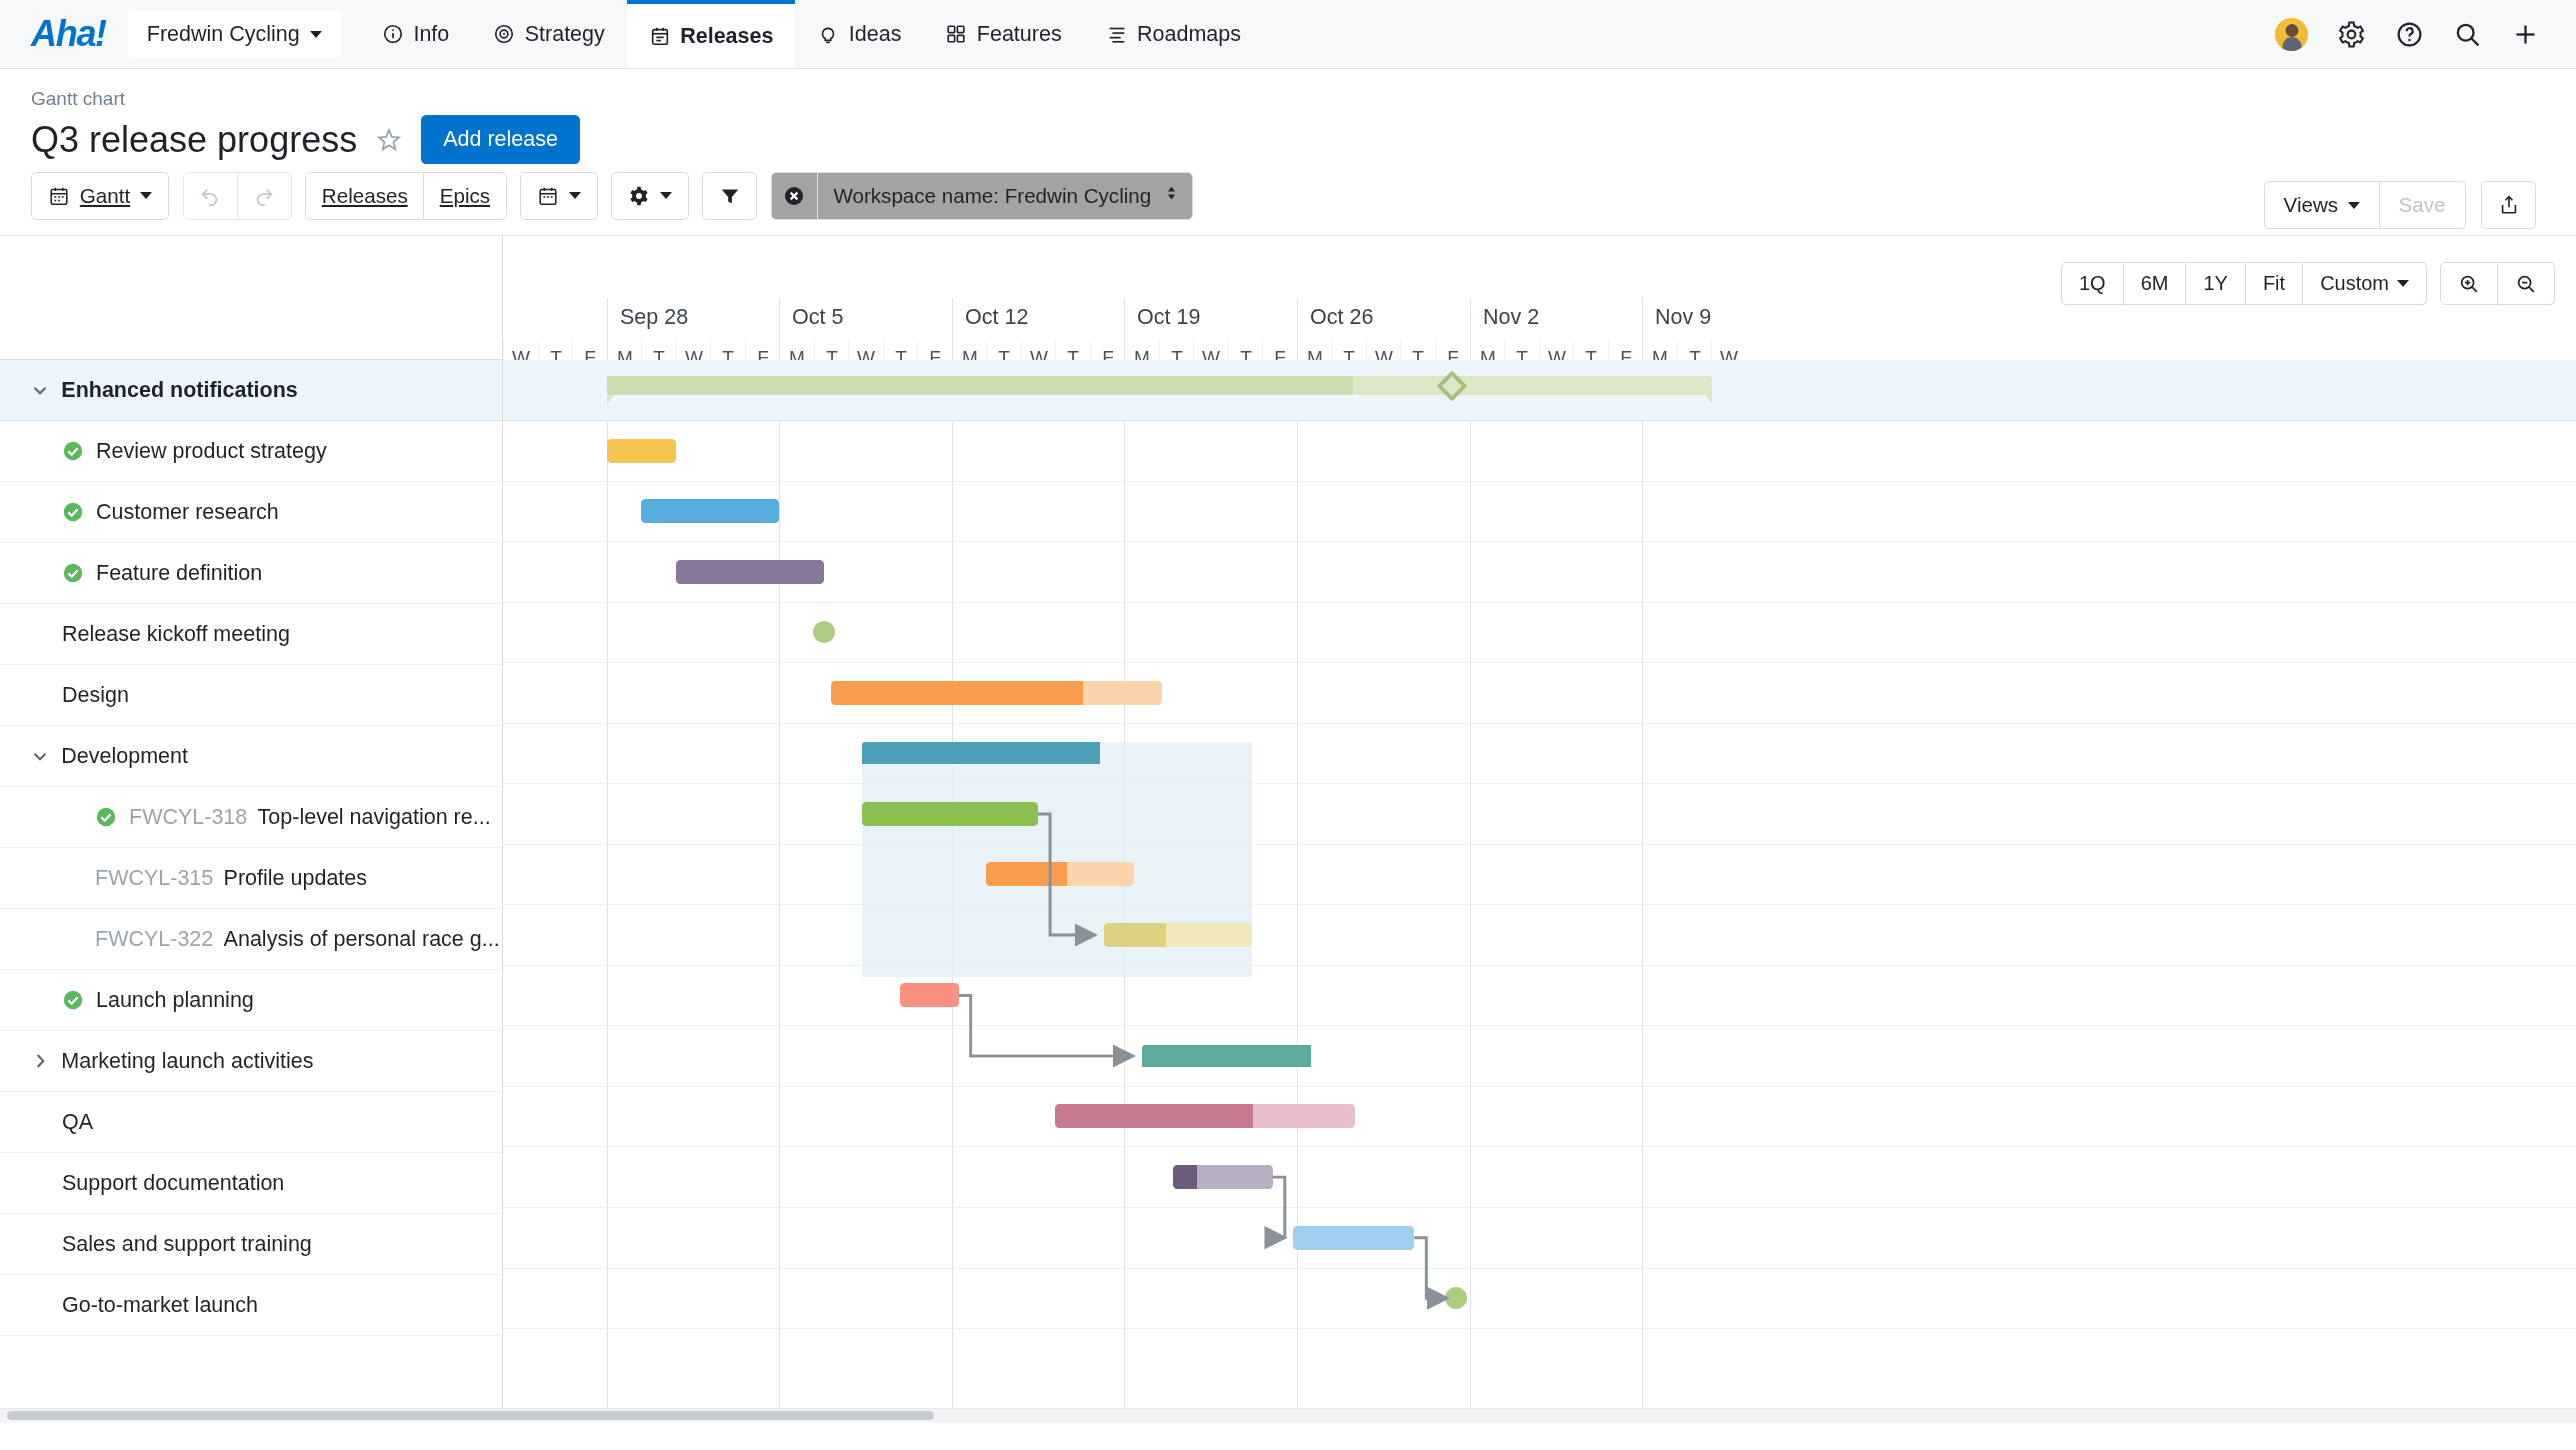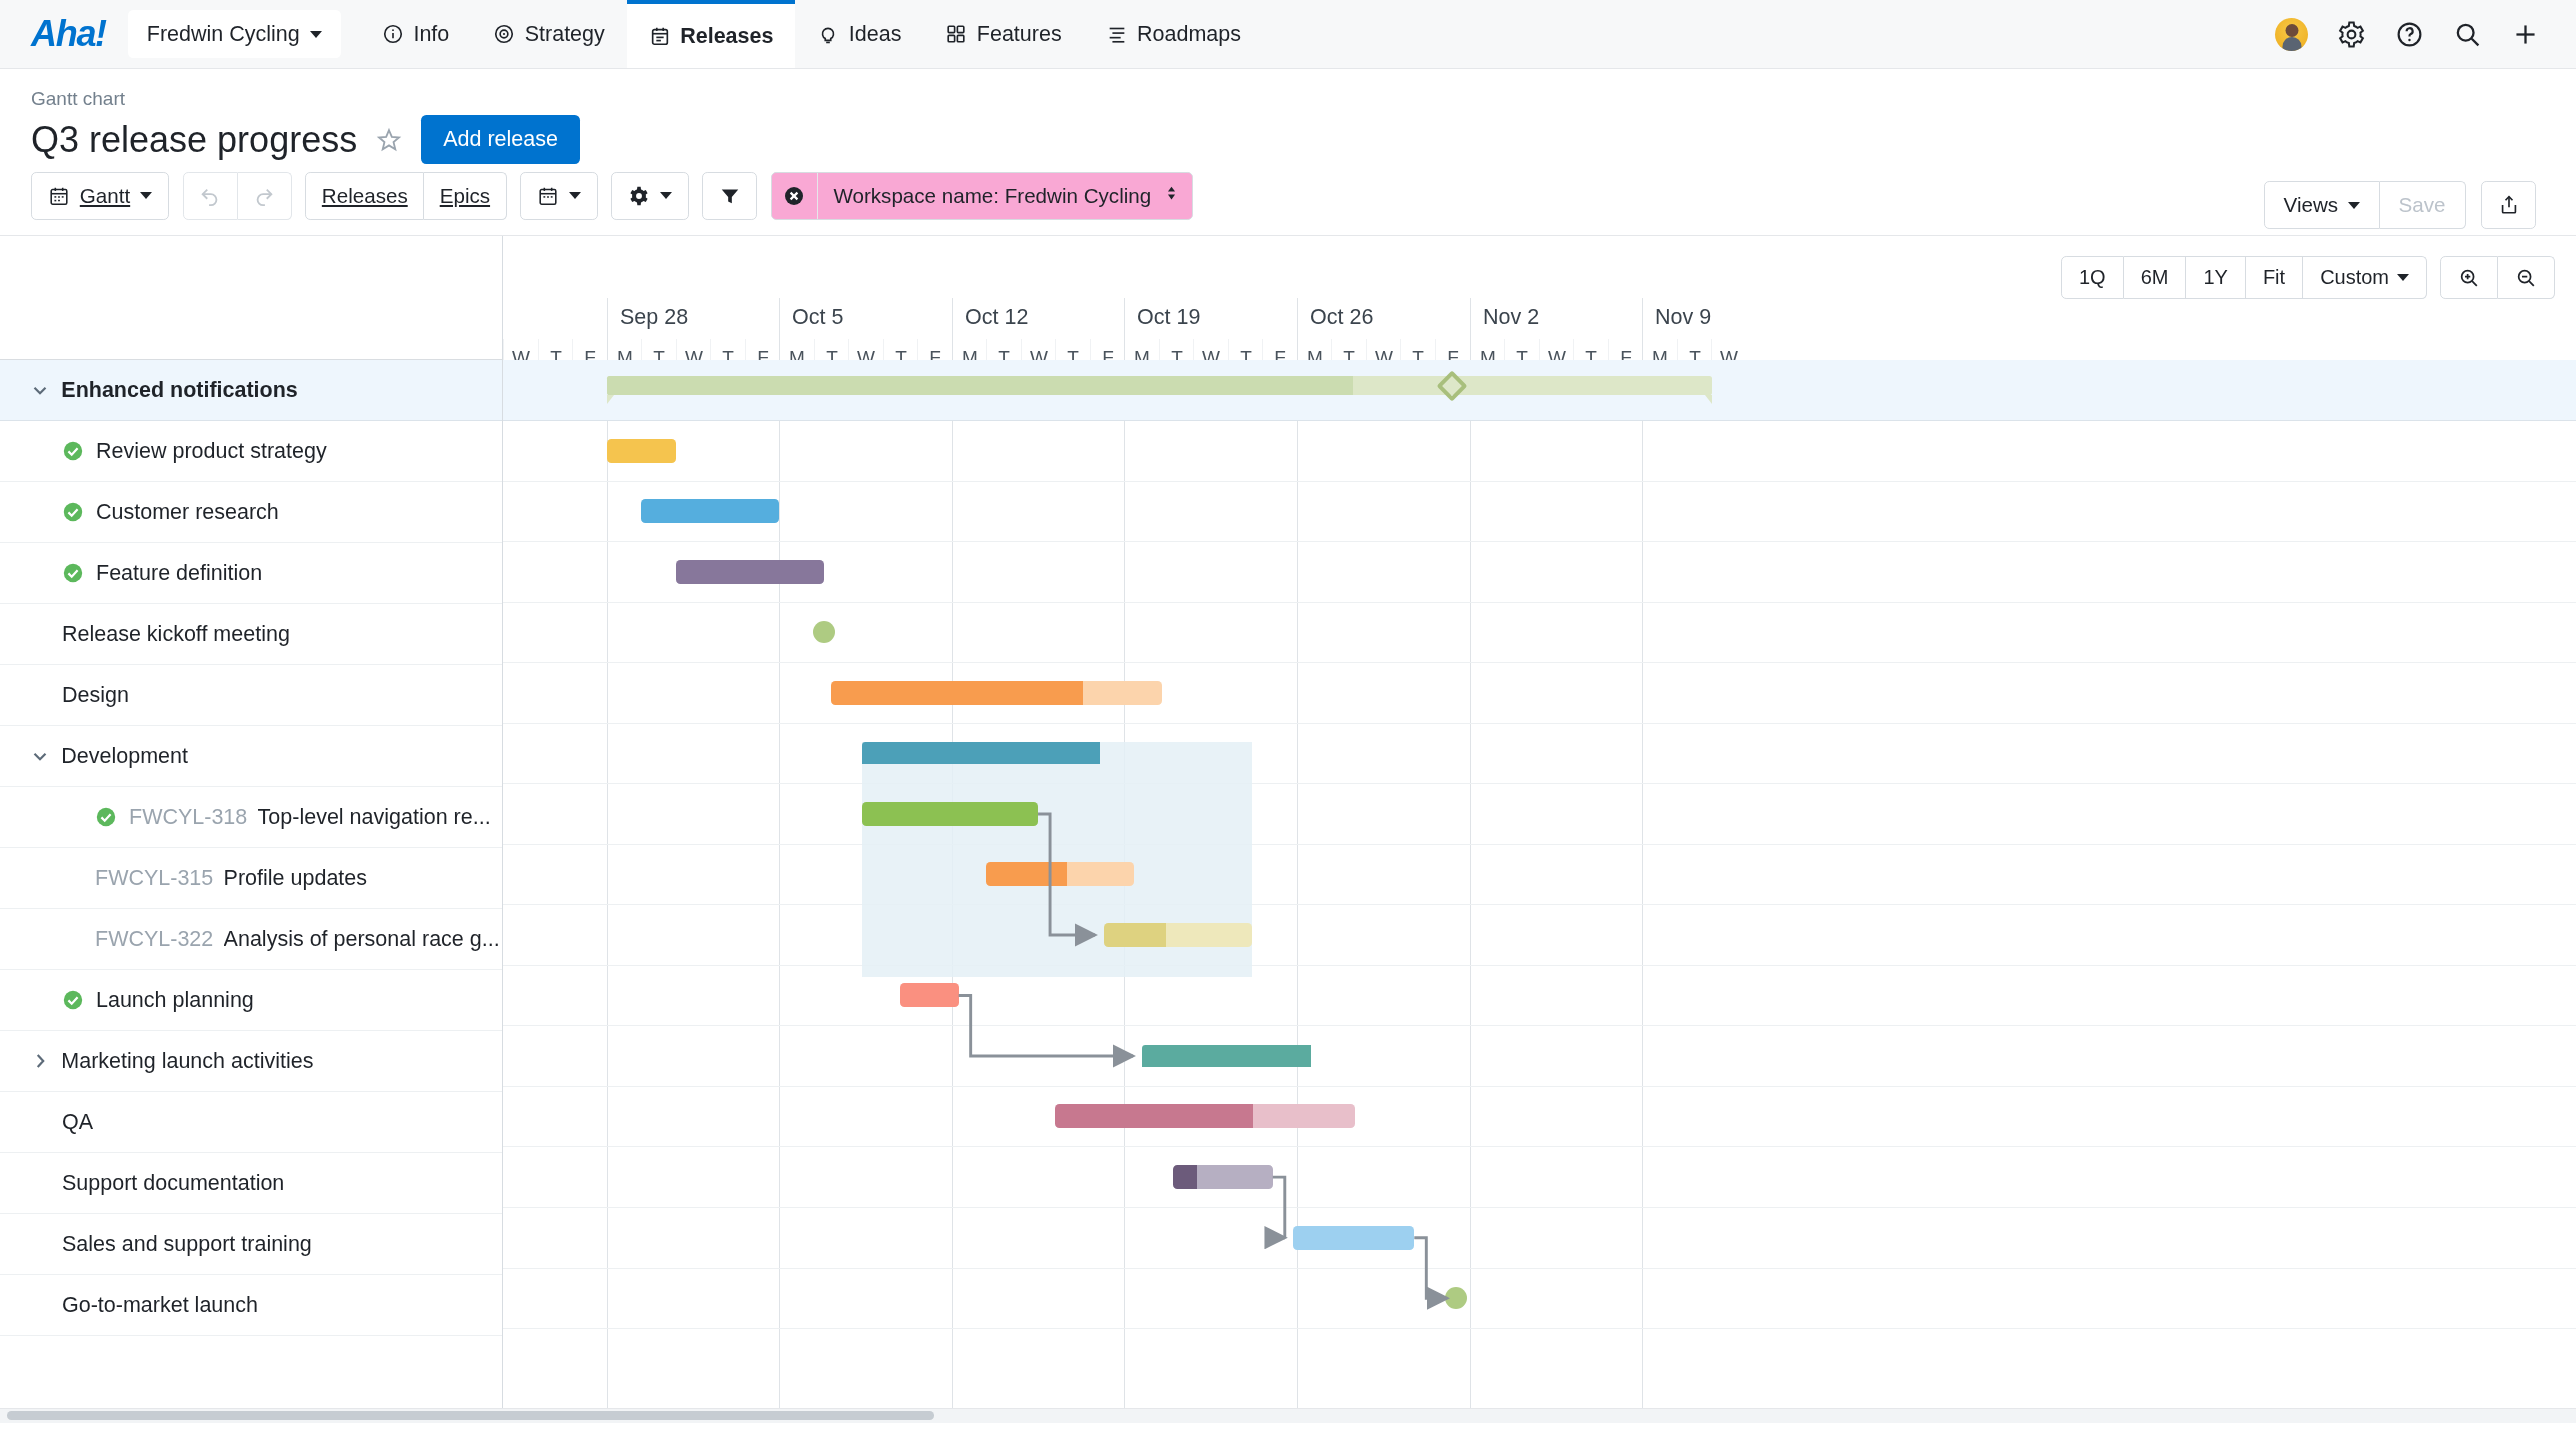--- a/index.html
+++ b/index.html
@@ -146,7 +146,7 @@
   .filterchip {
     display:flex; align-items:center;
     border:0.9px solid #d7dce1; border-radius:5.2px; height:48px;
-    background:#f9a8d4; overflow:hidden; cursor:pointer;
+    background:#a3a3a3; overflow:hidden; cursor:pointer;
   }
   .filterchip .xbox {
     width:46px; height:100%;

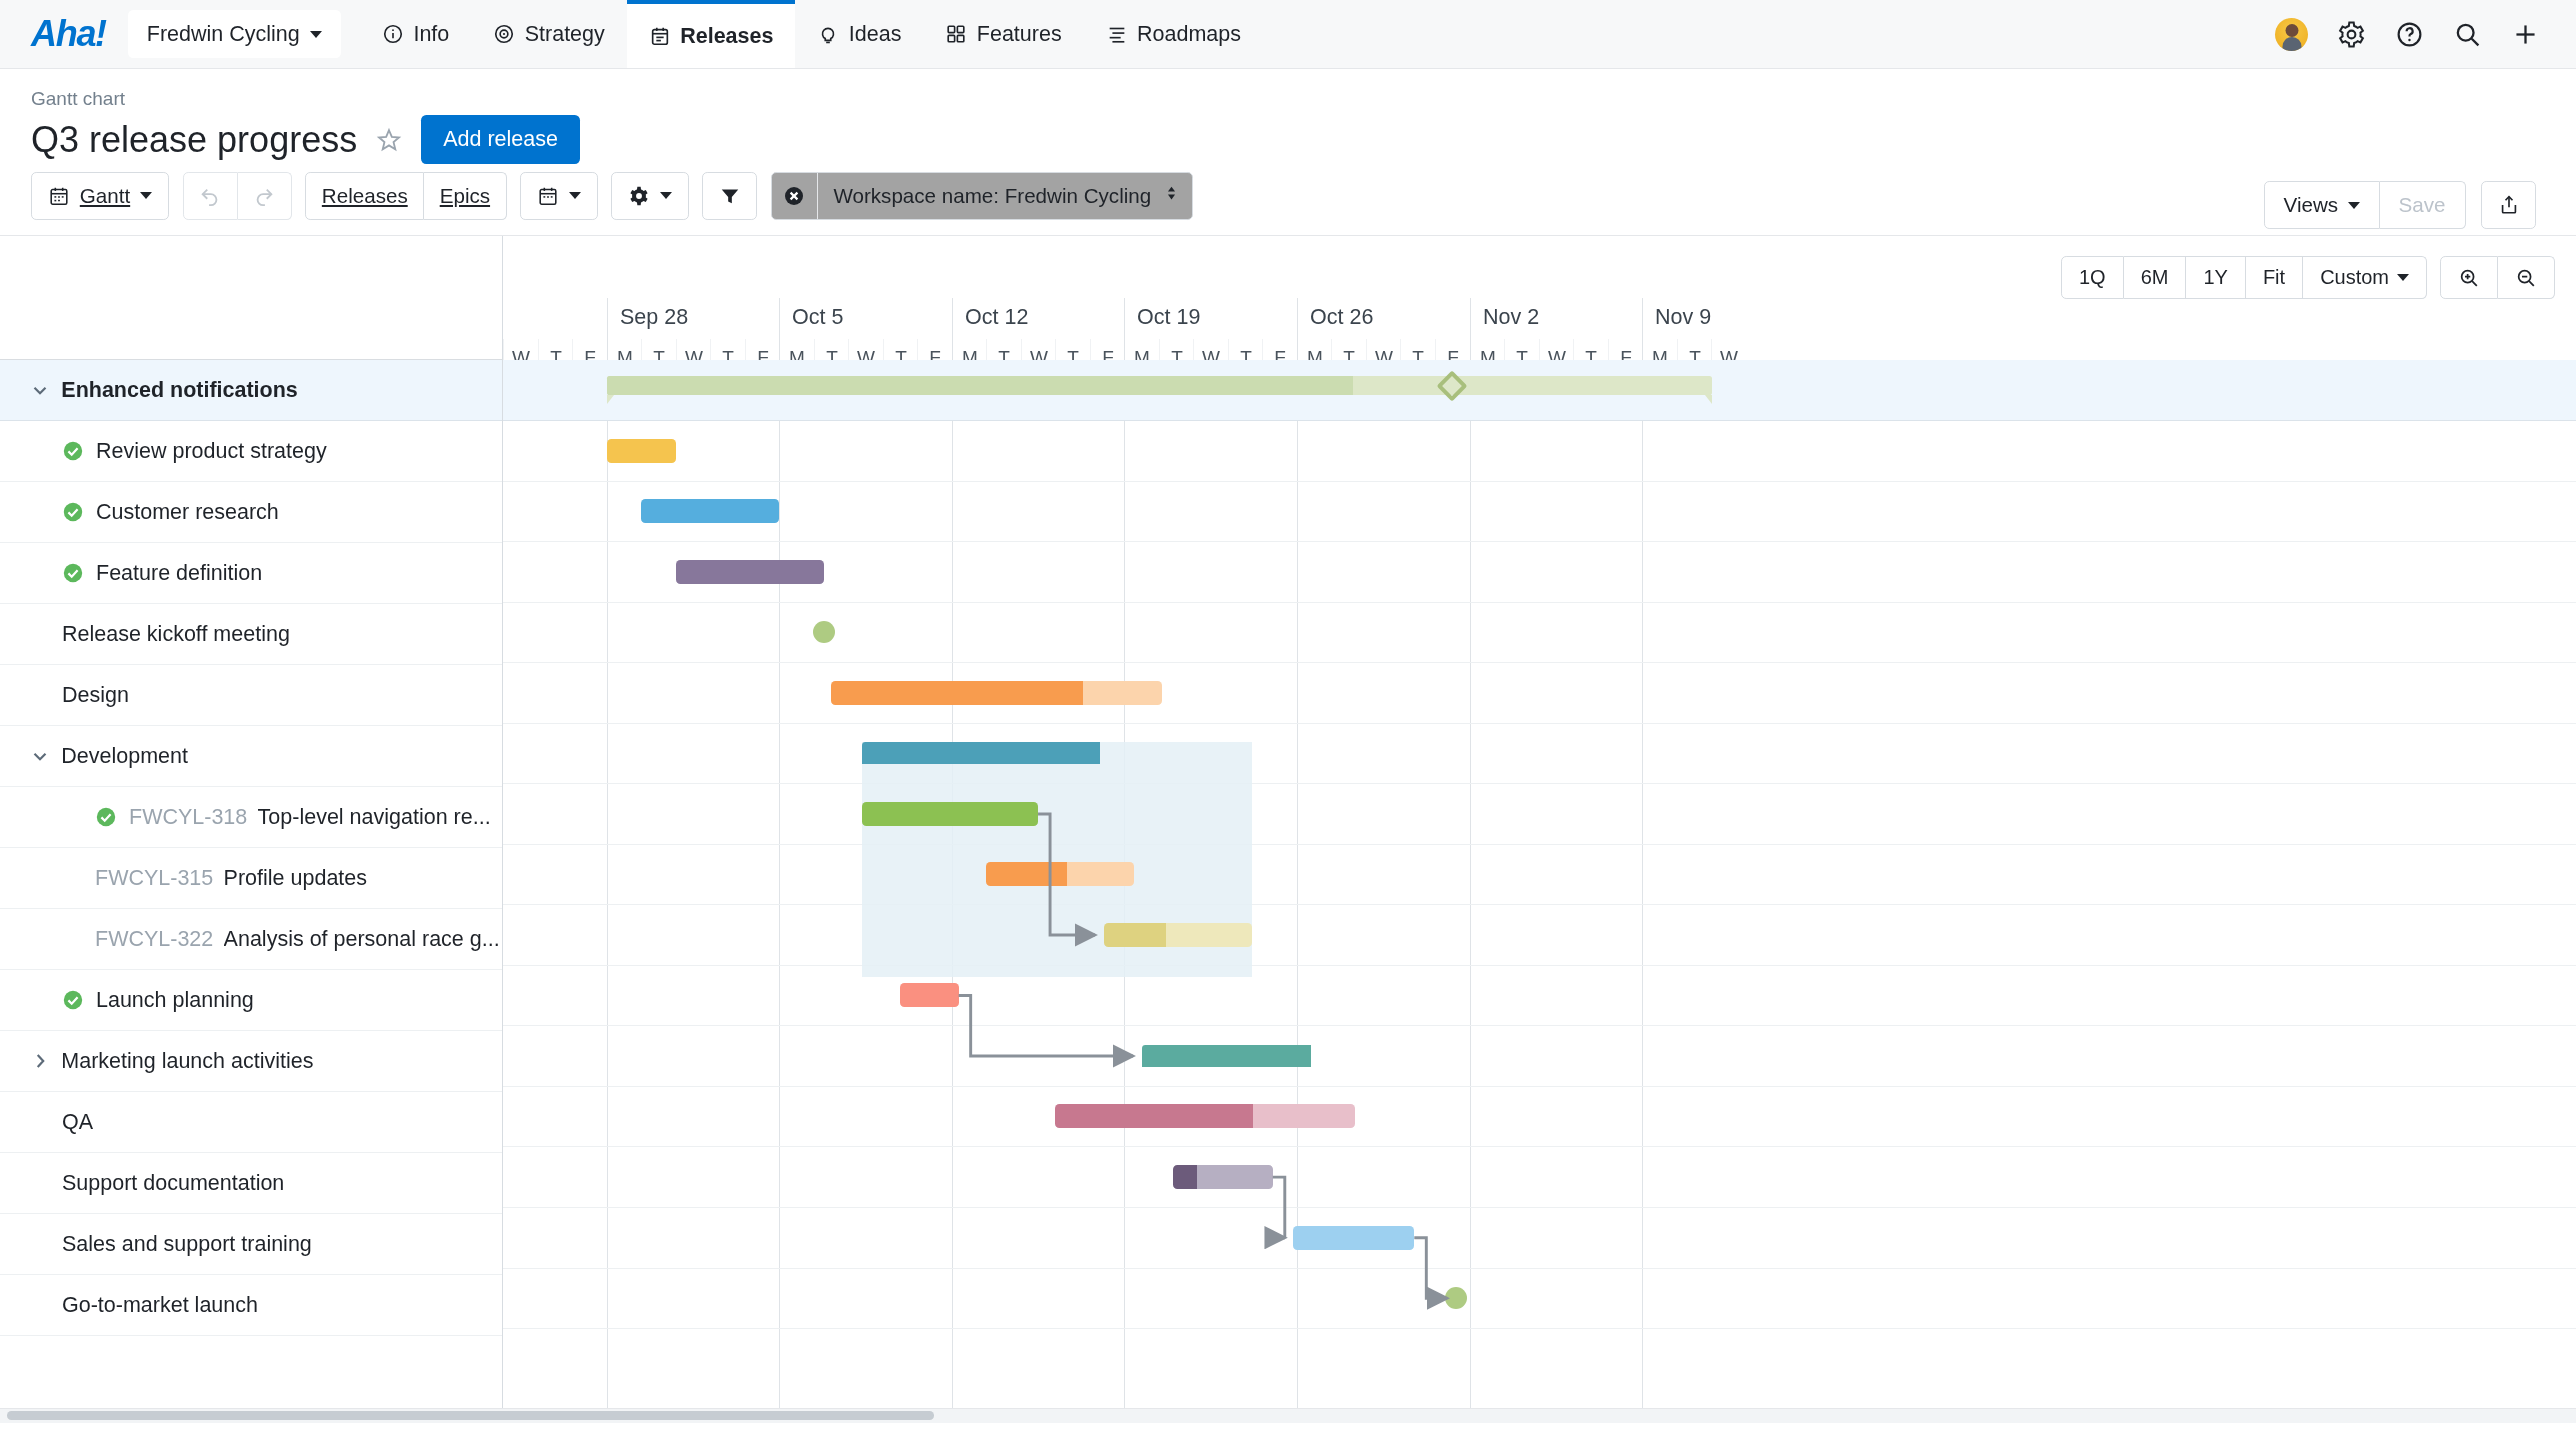--- a/index.html
+++ b/index.html
@@ -194,7 +194,7 @@
 
   .rightpane { flex: 1; position: relative; overflow: hidden; background:#fff; }
   .zoomctl {
-    position: absolute; right: 20.6px; top: 20px;
+    position: absolute; right: 20.6px; top: 26px;
     display: flex; align-items:center; gap: 13.7px; z-index: 30;
   }
   .zbtn {

